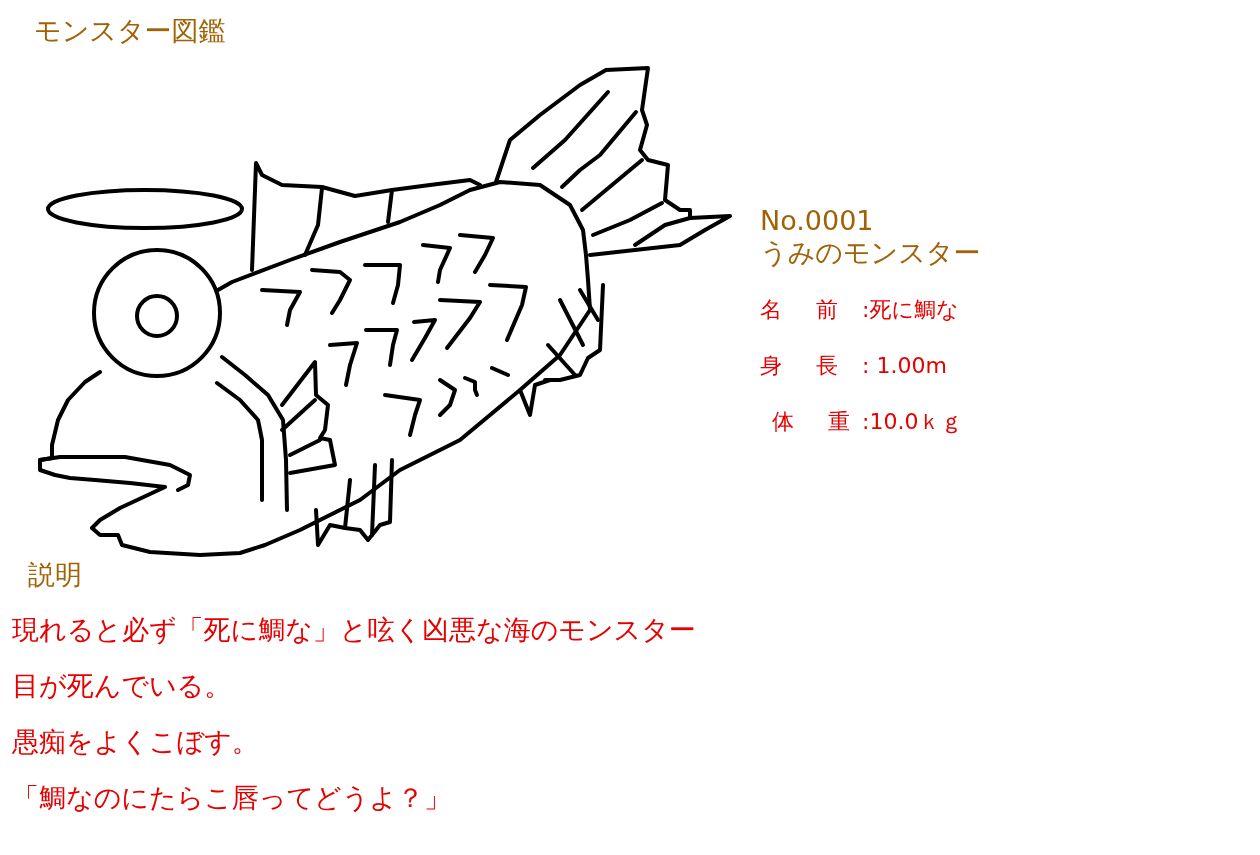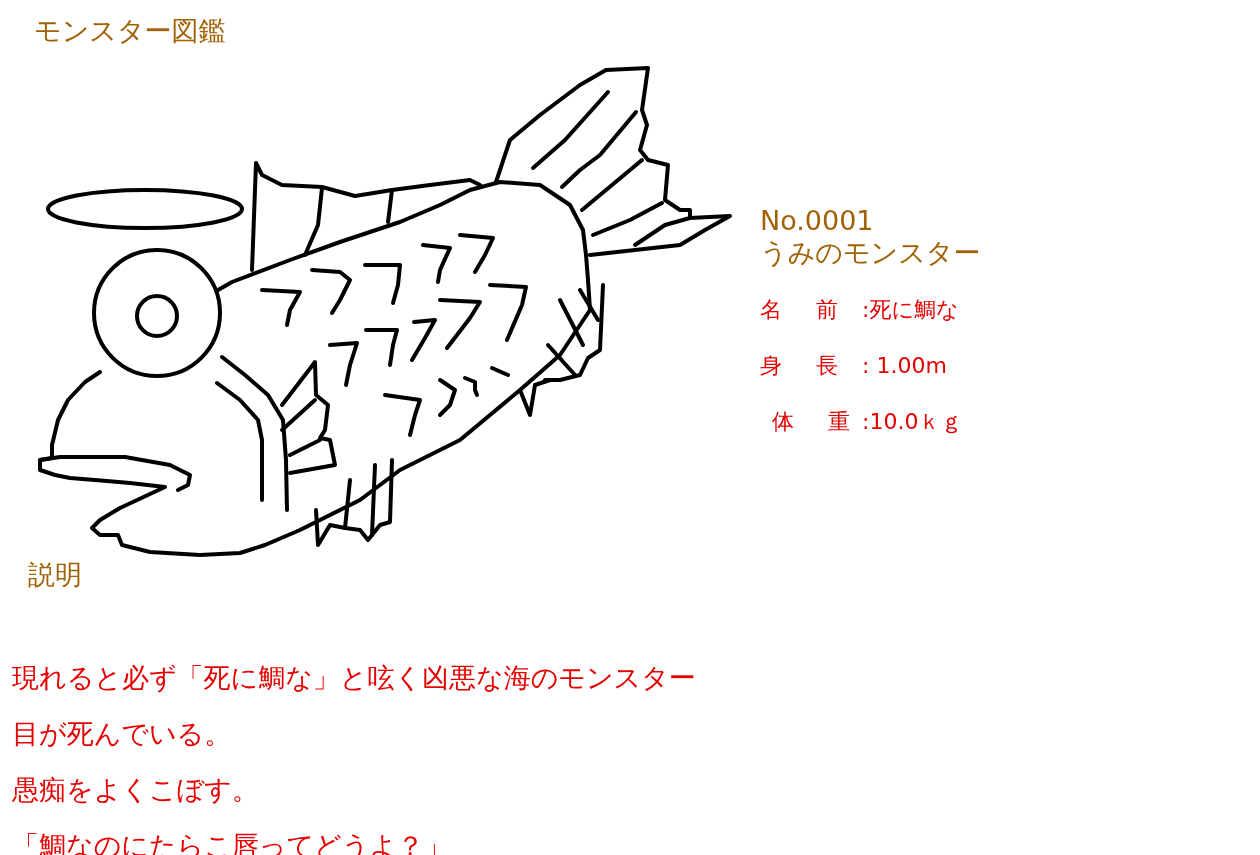--- a/index.html
+++ b/index.html
@@ -13,7 +13,7 @@
     .stat-row .lbl span { display: inline-block; }
     .stat-row .lbl .c2 { margin-left: 34px; }
     #desc-head { left: 28px; top: 559px; }
-    .desc-line { position: absolute; left: 12px; white-space: nowrap; font-size: 27px; line-height: 32px; margin-top: 48px; }
+    .desc-line { position: absolute; left: 12px; white-space: nowrap; font-size: 27px; line-height: 32px; }
   </style>
 </head>
 <body>

